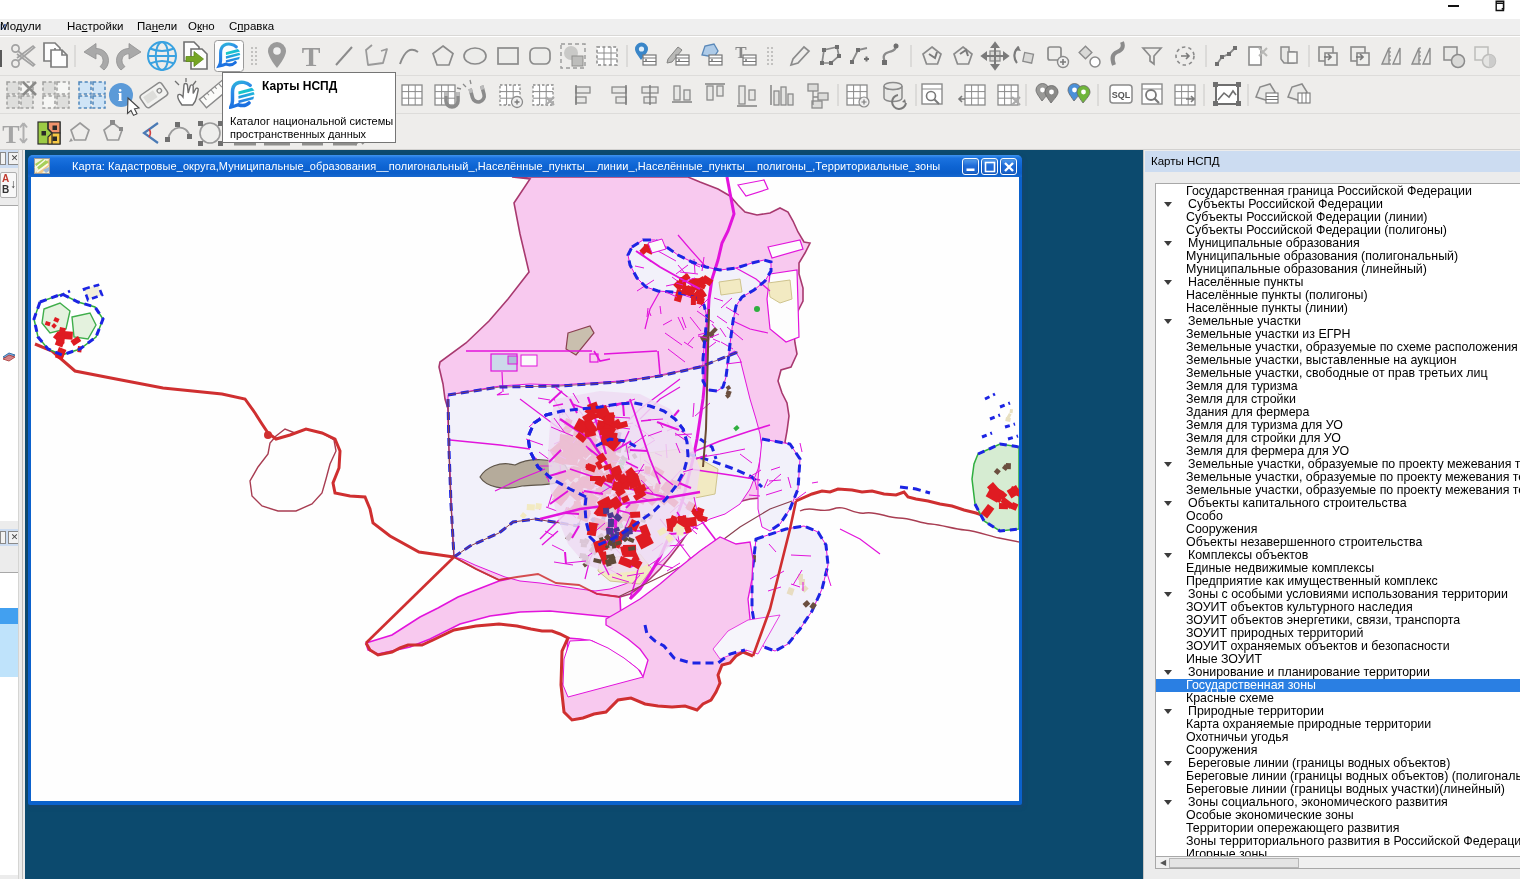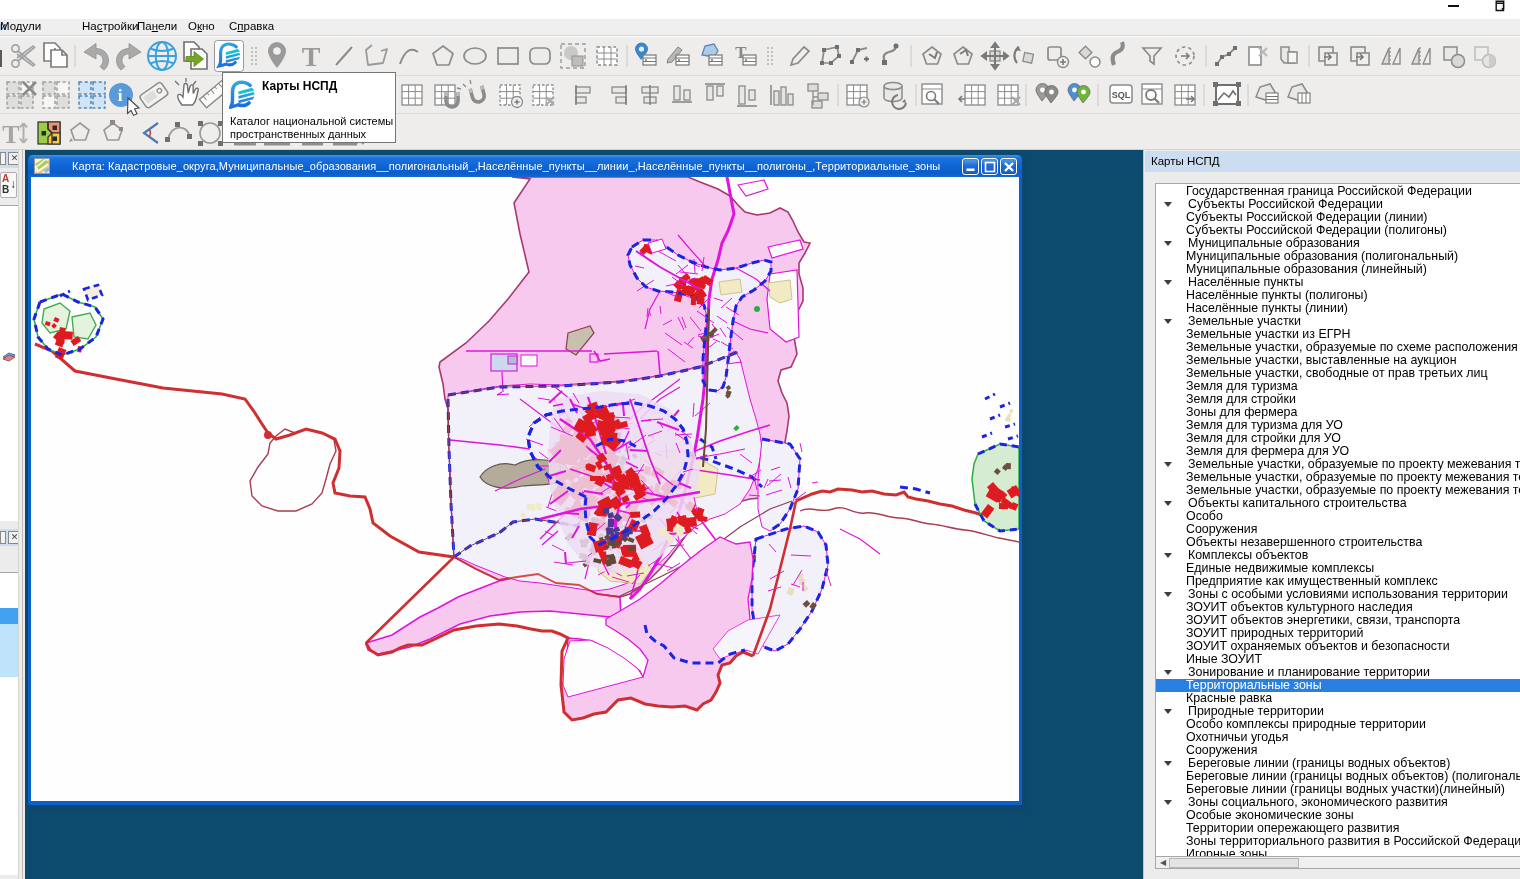--- a/index.html
+++ b/index.html
@@ -58,7 +58,7 @@
   <div id="menubar">
     <span class="mi" style="left:0px;color:#1b3f8f;">и</span>
     <span class="mi" style="left:0;">Мо<u>д</u>ули</span>
-    <span class="mi" style="left:82px;text-align:right;">На<u>с</u>тройки</span>
+    <span class="mi" style="left:67px;text-align:right;">На<u>с</u>тройки</span>
     <span class="mi" style="left:137px;">Па<u>н</u>ели</span>
     <span class="mi" style="left:188px;">О<u>к</u>но</span>
     <span class="mi" style="left:229px;">С<u>п</u>равка</span>

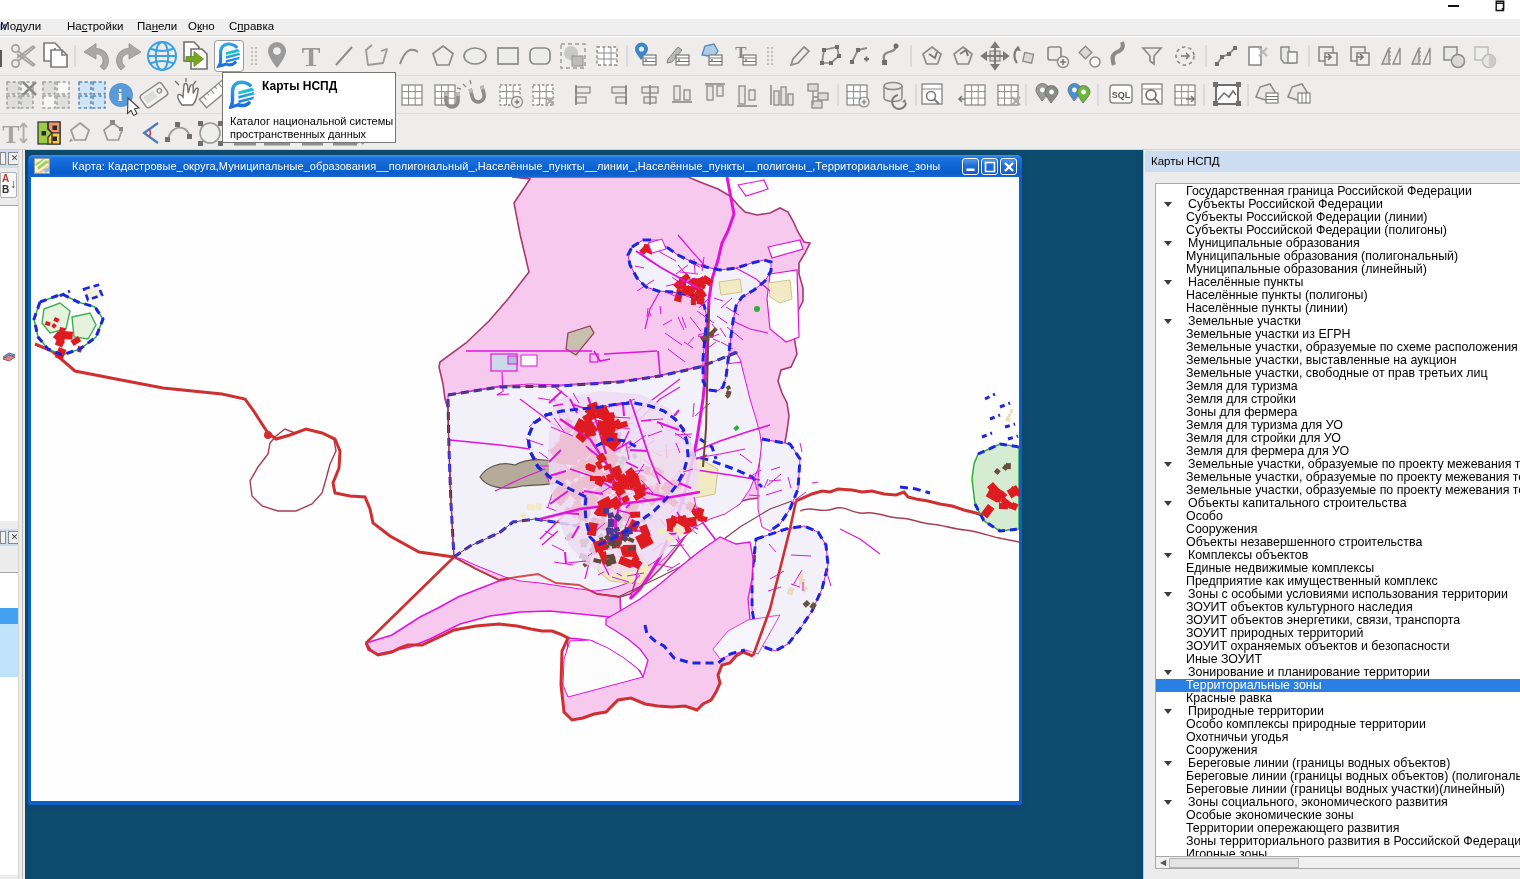--- a/index.html
+++ b/index.html
@@ -1233,7 +1233,7 @@
 <div class="tr c">Земельные участки, свободные от прав третьих лиц</div>
 <div class="tr c">Земля для туризма</div>
 <div class="tr c">Земля для стройки</div>
-<div class="tr c">Зоны для фермера</div>
+<div class="tr c">Здания для фермера</div>
 <div class="tr c">Земля для туризма для УО</div>
 <div class="tr c">Земля для стройки для УО</div>
 <div class="tr c">Земля для фермера для УО</div>

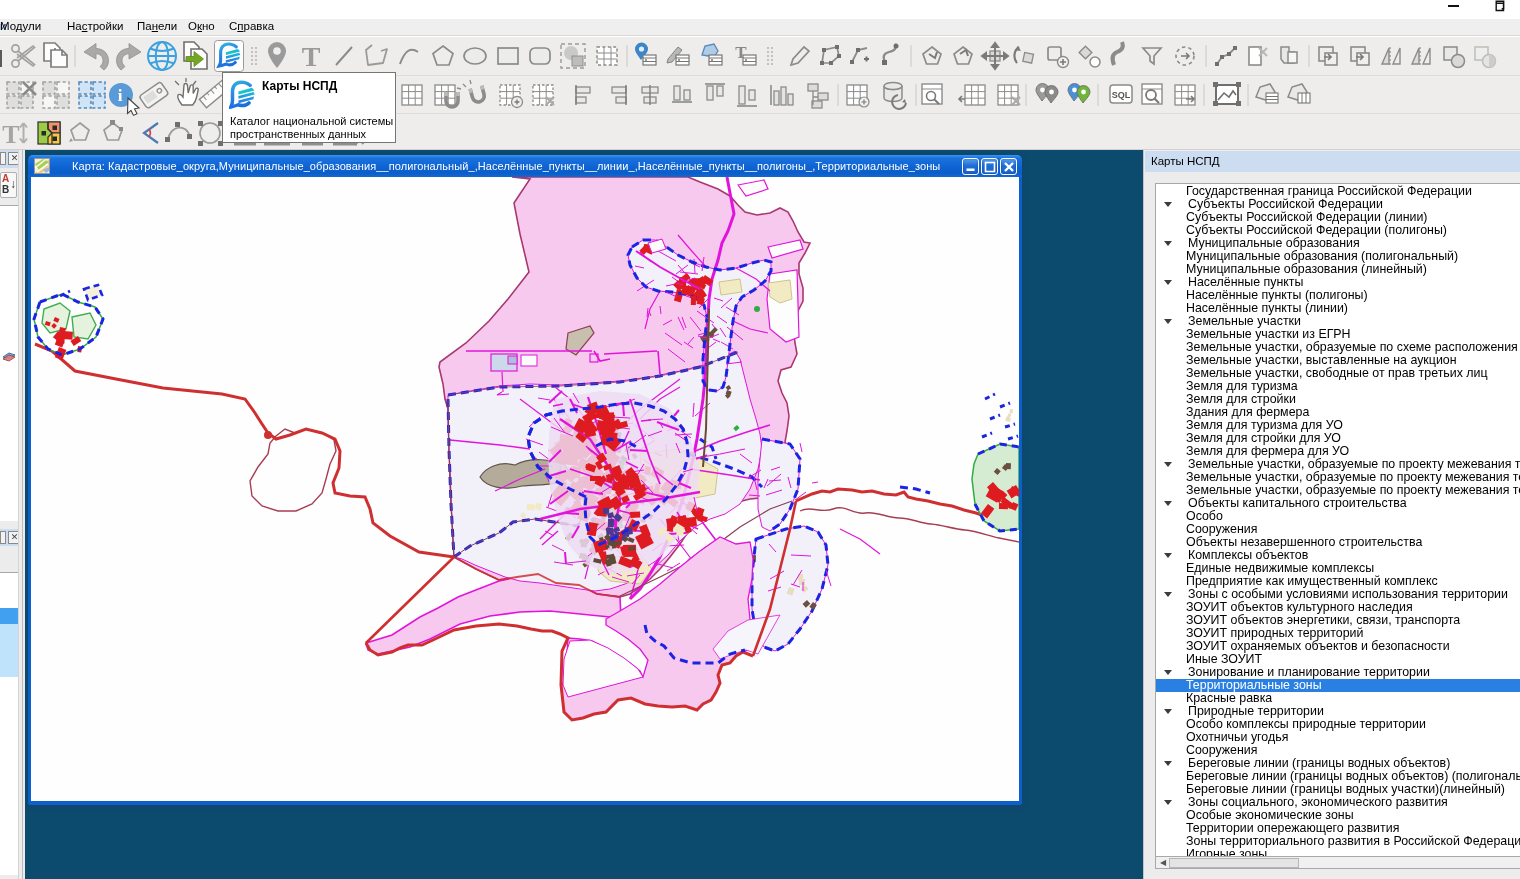--- a/index.html
+++ b/index.html
@@ -1254,7 +1254,7 @@
 <div class="tr c">ЗОУИТ охраняемых объектов и безопасности</div>
 <div class="tr c">Иные ЗОУИТ</div>
 <div class="tr g"><span class="arr"></span>Зонирование и планирование территории</div>
-<div class="tr c sel">Территориальные зоны</div>
+<div class="tr c sel">Государственная зоны</div>
 <div class="tr c">Красные равка</div>
 <div class="tr g"><span class="arr"></span>Природные территории</div>
 <div class="tr c">Особо комплексы природные территории</div>

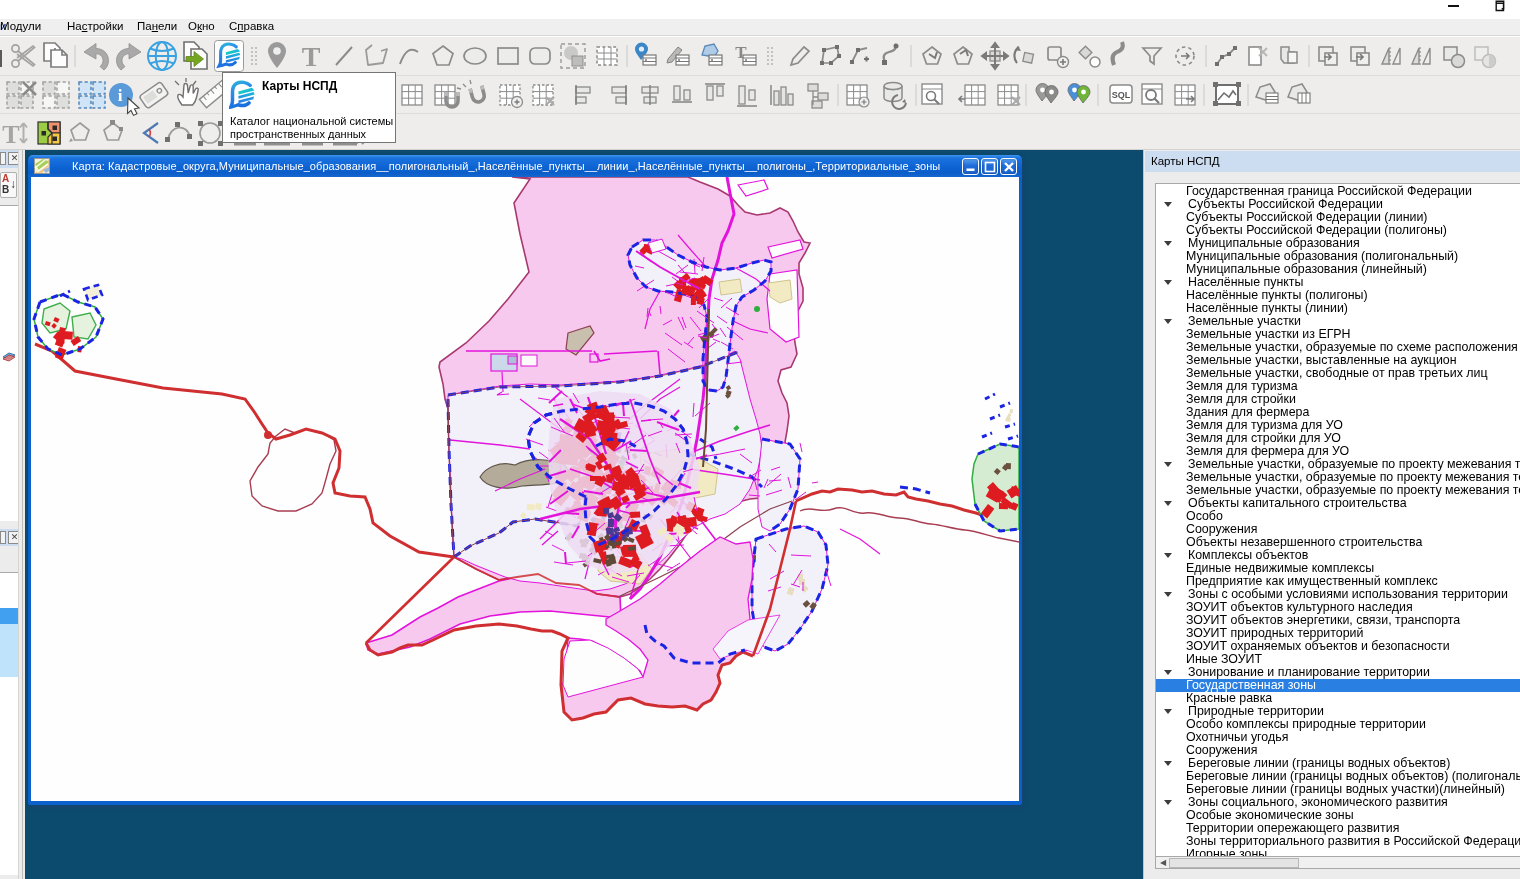--- a/index.html
+++ b/index.html
@@ -1255,7 +1255,7 @@
 <div class="tr c">Иные ЗОУИТ</div>
 <div class="tr g"><span class="arr"></span>Зонирование и планирование территории</div>
 <div class="tr c sel">Государственная зоны</div>
-<div class="tr c">Красные равка</div>
+<div class="tr c">Красные схеме</div>
 <div class="tr g"><span class="arr"></span>Природные территории</div>
 <div class="tr c">Особо комплексы природные территории</div>
 <div class="tr c">Охотничьи угодья</div>

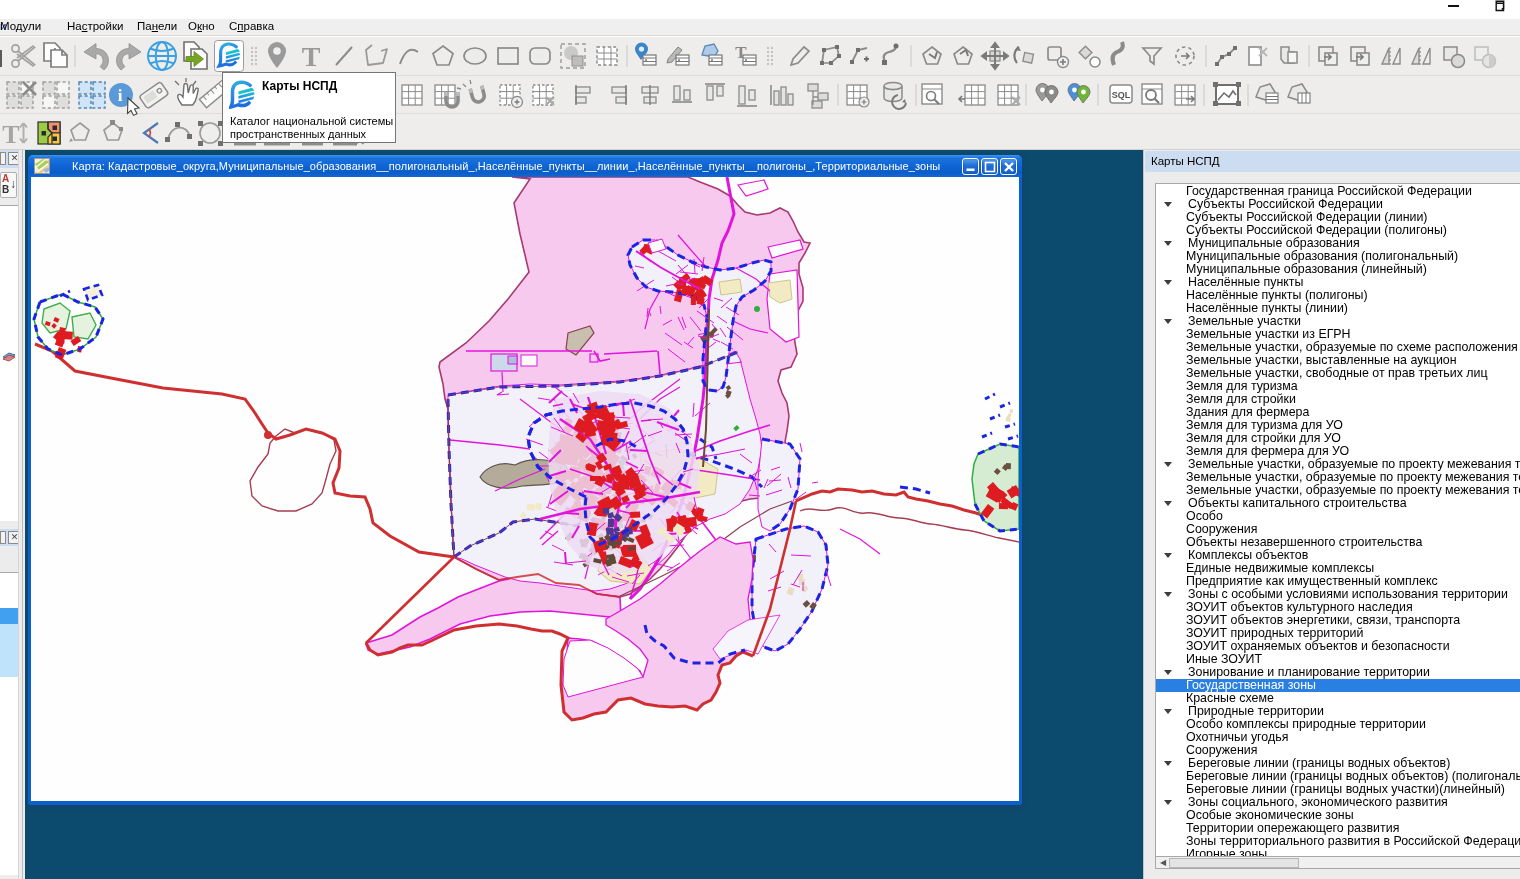--- a/index.html
+++ b/index.html
@@ -1257,7 +1257,7 @@
 <div class="tr c sel">Государственная зоны</div>
 <div class="tr c">Красные схеме</div>
 <div class="tr g"><span class="arr"></span>Природные территории</div>
-<div class="tr c">Особо комплексы природные территории</div>
+<div class="tr c">Карта охраняемые природные территории</div>
 <div class="tr c">Охотничьи угодья</div>
 <div class="tr c">Сооружения</div>
 <div class="tr g"><span class="arr"></span>Береговые линии (границы водных объектов)</div>

